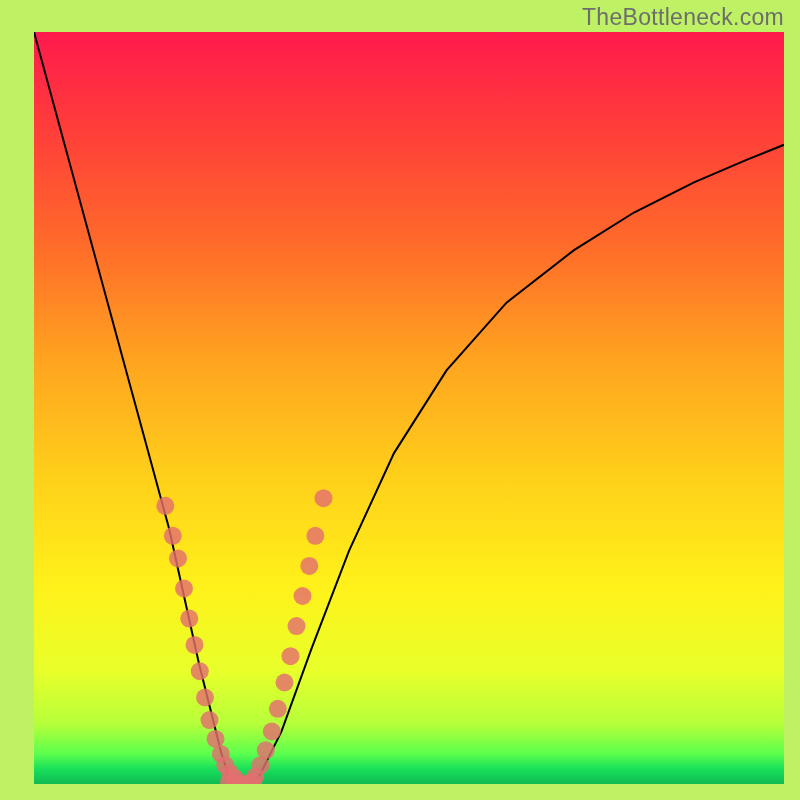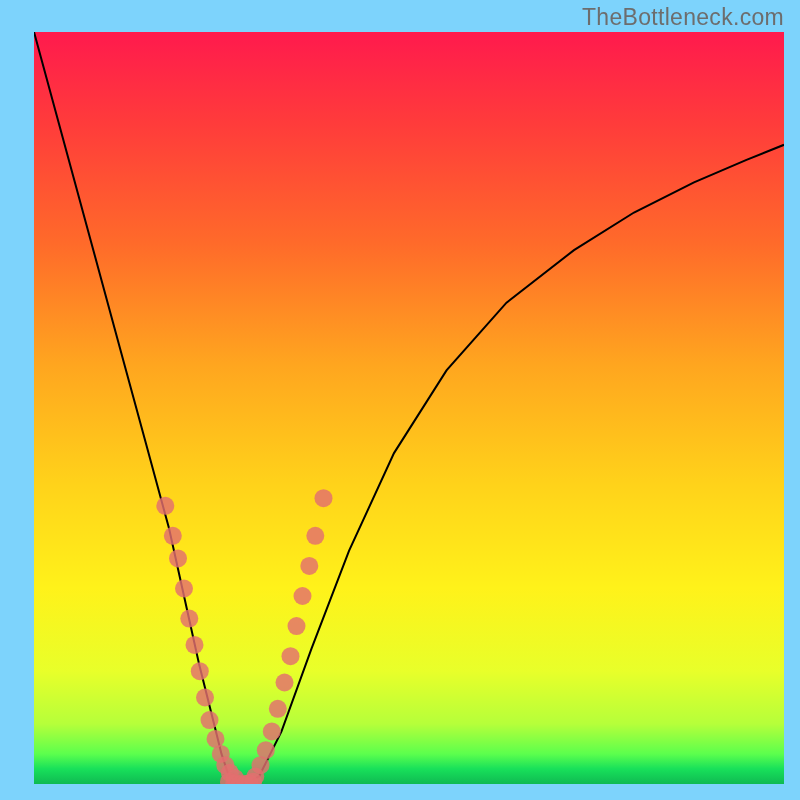--- a/index.html
+++ b/index.html
@@ -17,7 +17,7 @@
     top: 0;
     width: 800px;
     height: 800px;
-    background: #7dd3fc;
+    background: #bef264;
   }
   .plot-area {
     position: absolute;

